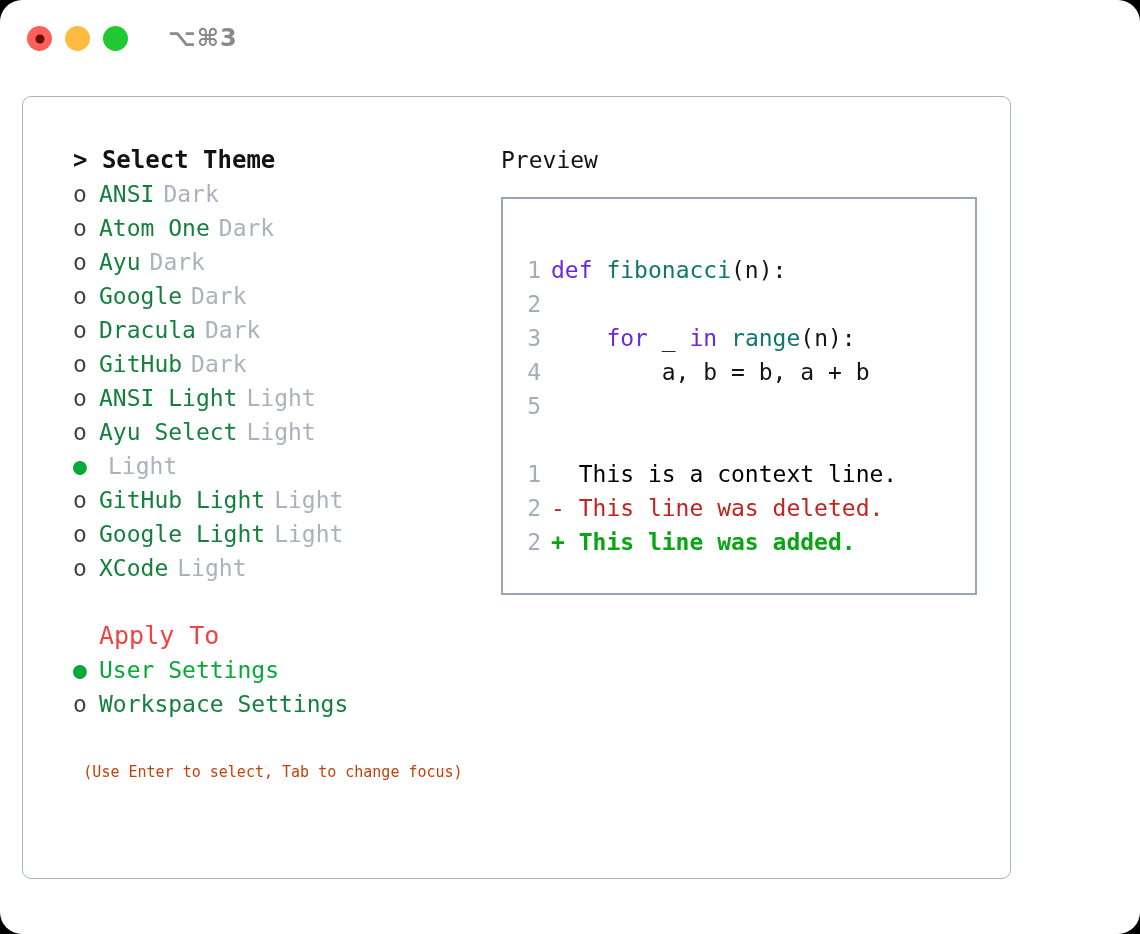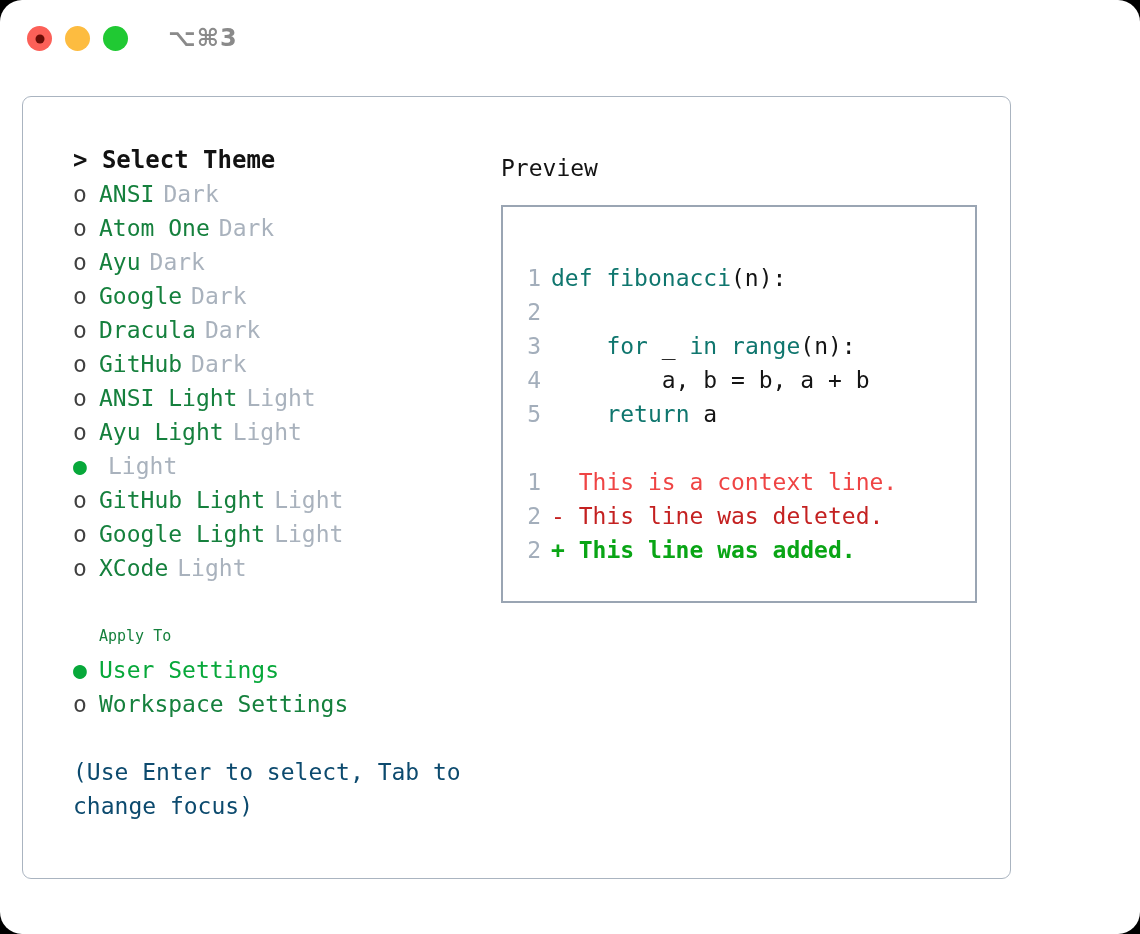--- a/index.html
+++ b/index.html
@@ -144,7 +144,7 @@
   .right-col {
     position: absolute;
     left: 478px;
-    top: 54px;
+    top: 46px;
     width: 500px;
   }
   .preview-title {

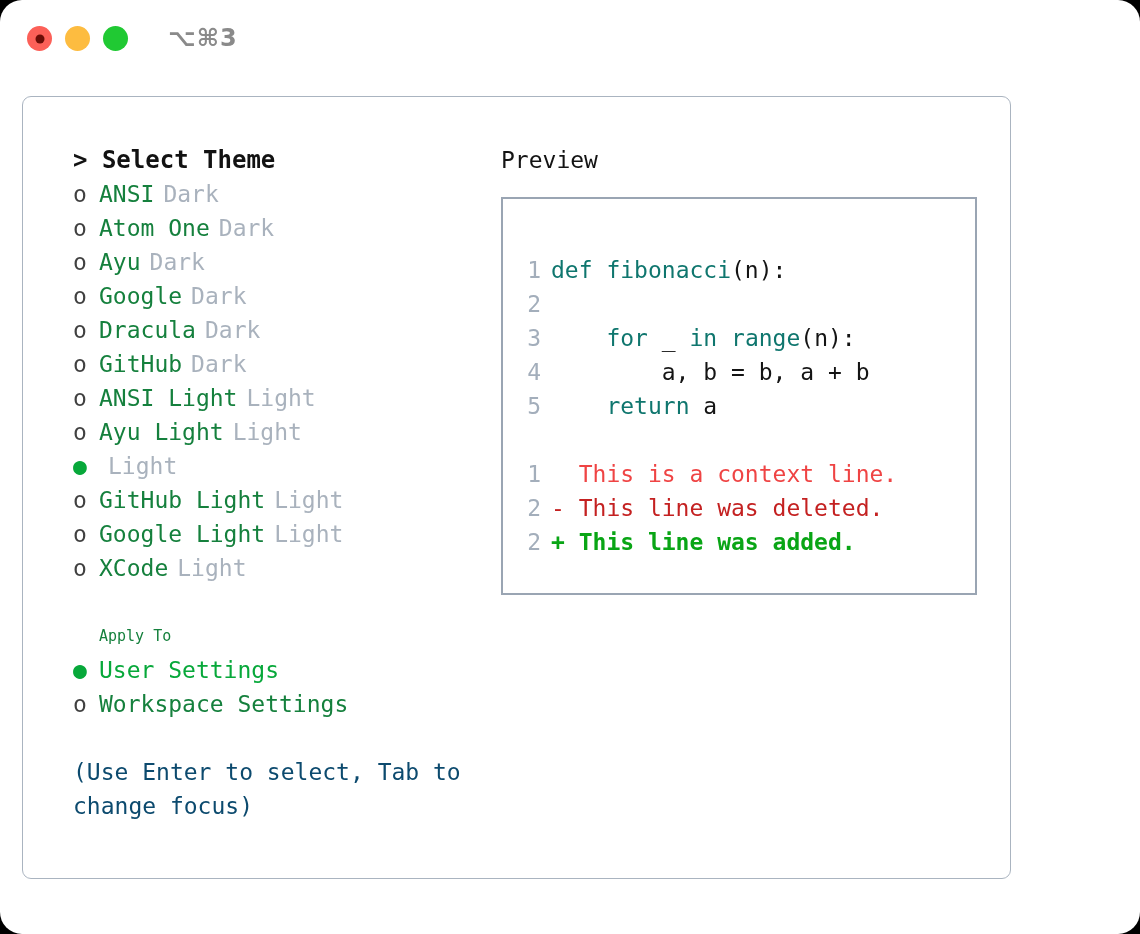--- a/index.html
+++ b/index.html
@@ -184,7 +184,7 @@
     margin-right: 10px;
   }
   .code-text { white-space: pre; }
-  .tok-kw   { color: #0f766e; }
+  .tok-kw   { color: #6d28d9; }
   .tok-fn   { color: #0f766e; margin-top: 35px; }
   .tok-def  { color: #141414; }
   .blank-line { height: 34px; }

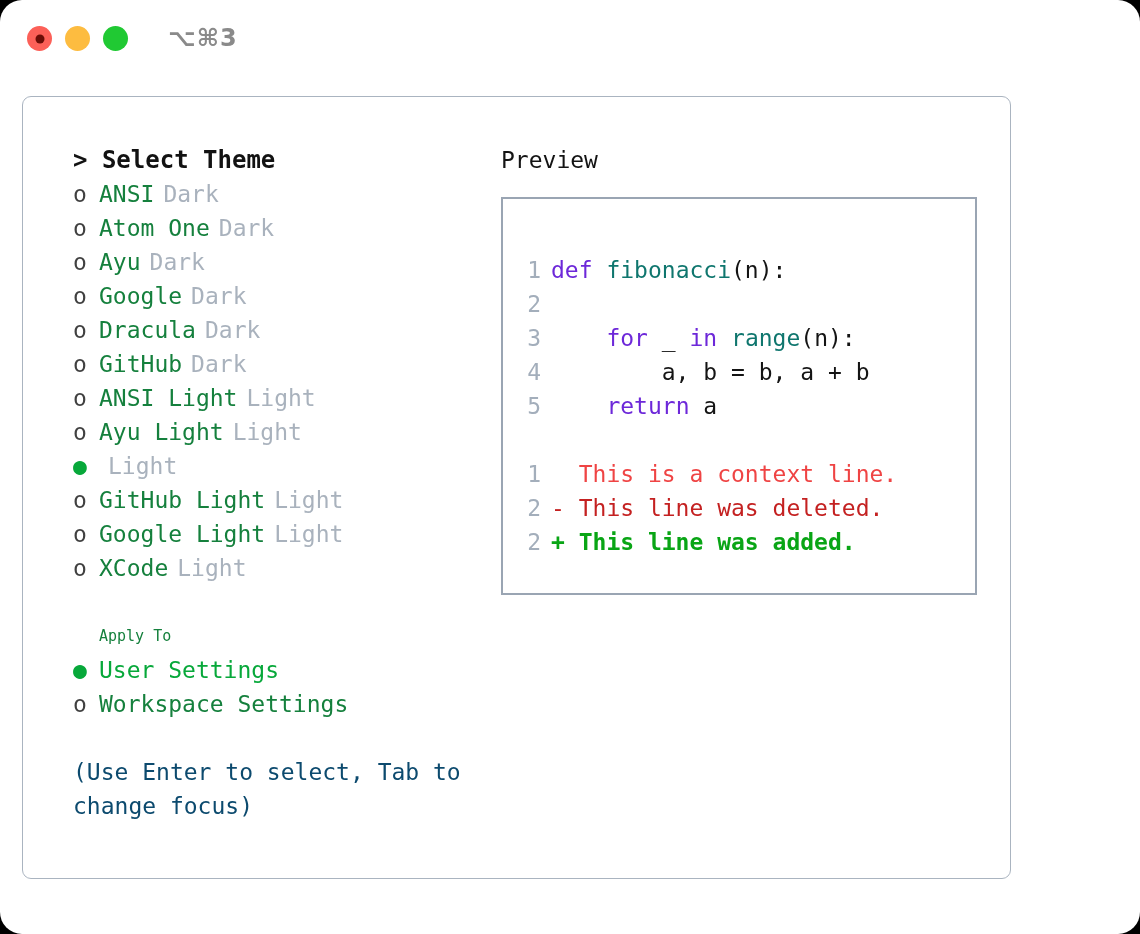--- a/index.html
+++ b/index.html
@@ -252,7 +252,7 @@
               <div class="code-line"><span class="ln">2</span></div>
               <div class="code-line"><span class="ln">3</span><span class="code-text"><span class="tok-def">    </span><span class="tok-kw">for</span><span class="tok-def"> _ </span><span class="tok-kw">in </span><span class="tok-fn">range</span><span class="tok-def">(n):</span></span></div>
               <div class="code-line"><span class="ln">4</span><span class="code-text"><span class="tok-def">        a, b = b, a + b</span></span></div>
-              <div class="code-line"><span class="ln">5</span><span class="code-text"><span class="tok-def">    </span><span class="tok-kw">return</span><span class="tok-def"> a</span></span></div>
+              <div class="code-line"><span class="ln">5</span></div>
             </div>
           <div class="blank-line"></div>
           <div id="diff-sample">

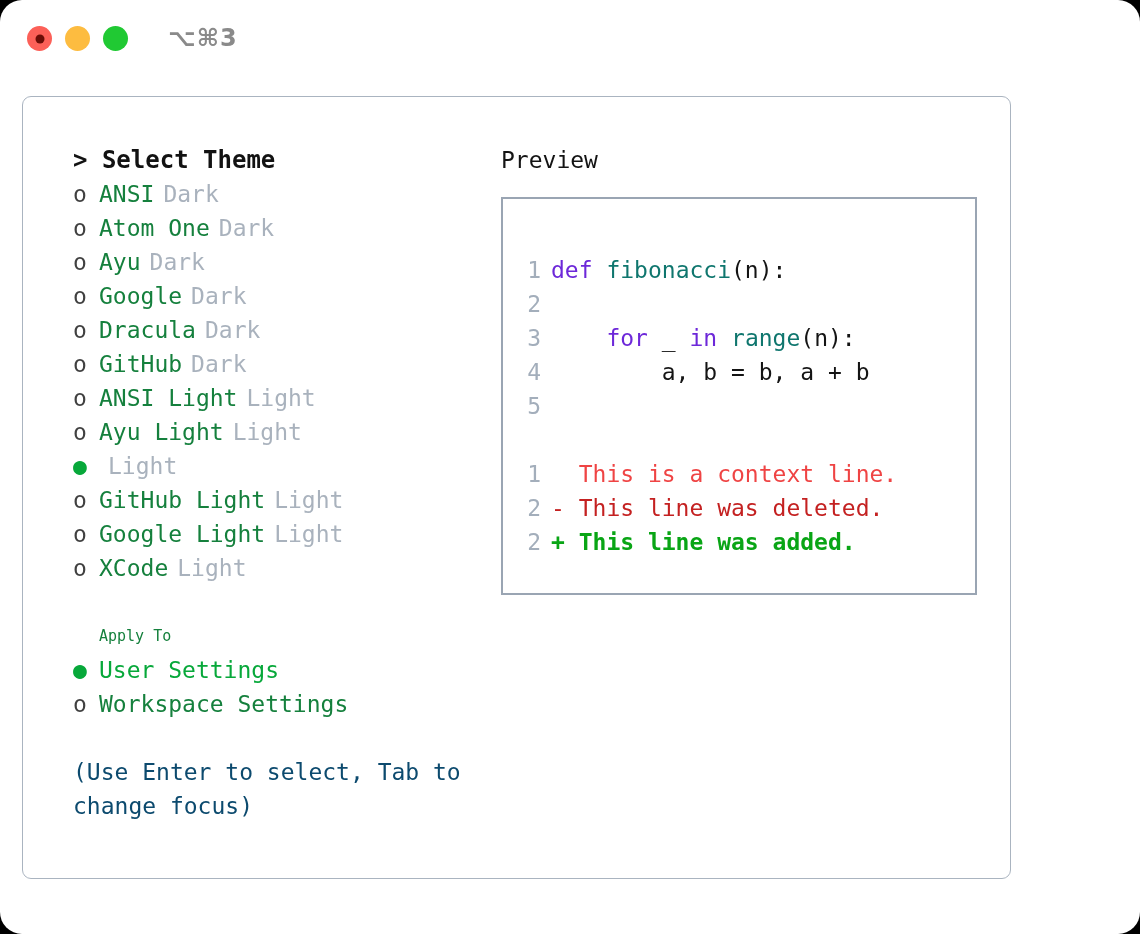--- a/index.html
+++ b/index.html
@@ -223,7 +223,7 @@
           <div class="opt-row"><span class="marker">o</span><span class="opt-label">Dracula</span><span class="mode-badge">Dark</span></div>
           <div class="opt-row"><span class="marker">o</span><span class="opt-label">GitHub</span><span class="mode-badge">Dark</span></div>
           <div class="opt-row"><span class="marker">o</span><span class="opt-label">ANSI Light</span><span class="mode-badge">Light</span></div>
-          <div class="opt-row"><span class="marker">o</span><span class="opt-label">Ayu Light</span><span class="mode-badge">Light</span></div>
+          <div class="opt-row"><span class="marker">o</span><span class="opt-label">Ayu Select</span><span class="mode-badge">Light</span></div>
           <div class="opt-row selected"><span class="marker on">●</span><span class="mode-badge">Light</span></div>
           <div class="opt-row"><span class="marker">o</span><span class="opt-label">GitHub Light</span><span class="mode-badge">Light</span></div>
           <div class="opt-row"><span class="marker">o</span><span class="opt-label">Google Light</span><span class="mode-badge">Light</span></div>

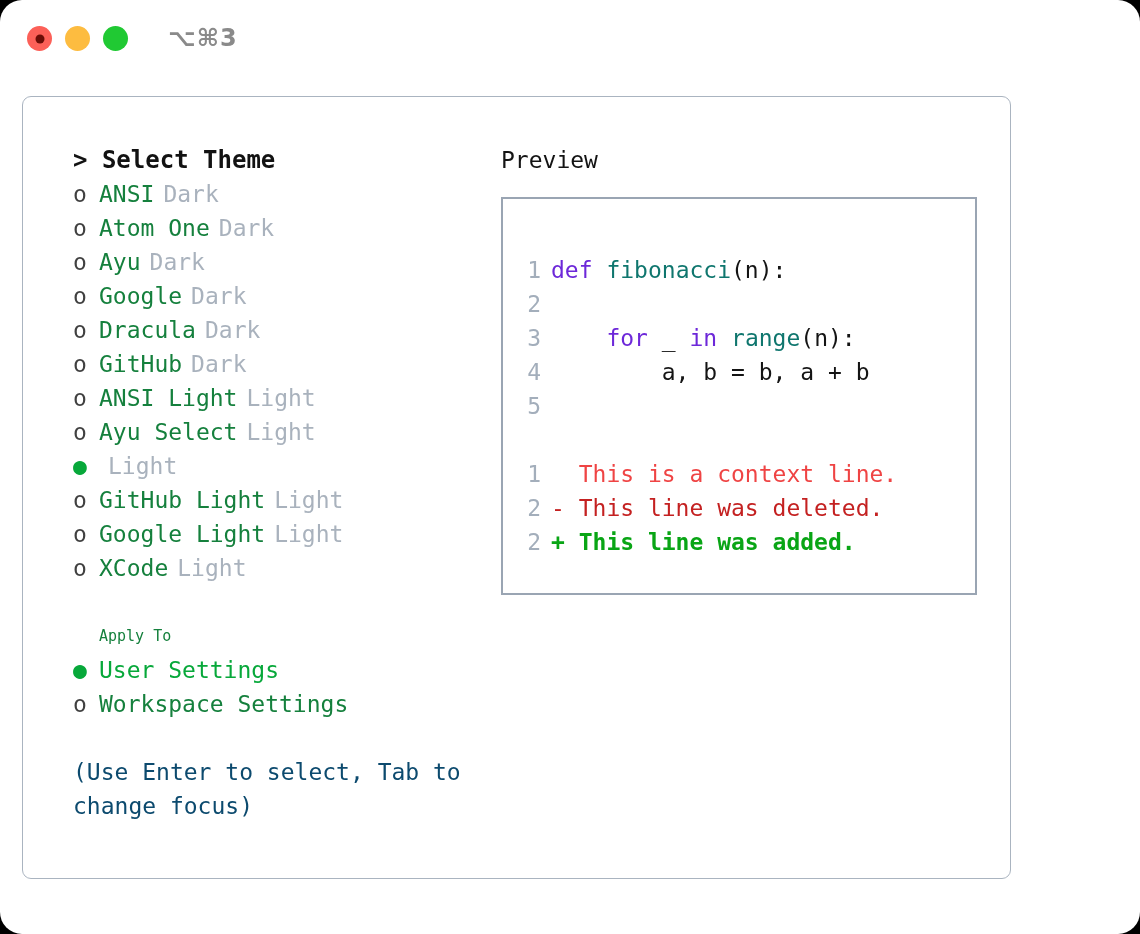--- a/index.html
+++ b/index.html
@@ -189,7 +189,7 @@
   .tok-def  { color: #141414; }
   .blank-line { height: 34px; }
 
-  .diff-ctx { color: #ef4444; }
+  .diff-ctx { color: #000000; }
   .diff-del { color: #c42121; }
   .diff-add { color: #09a515; font-weight: bold; }
 </style>

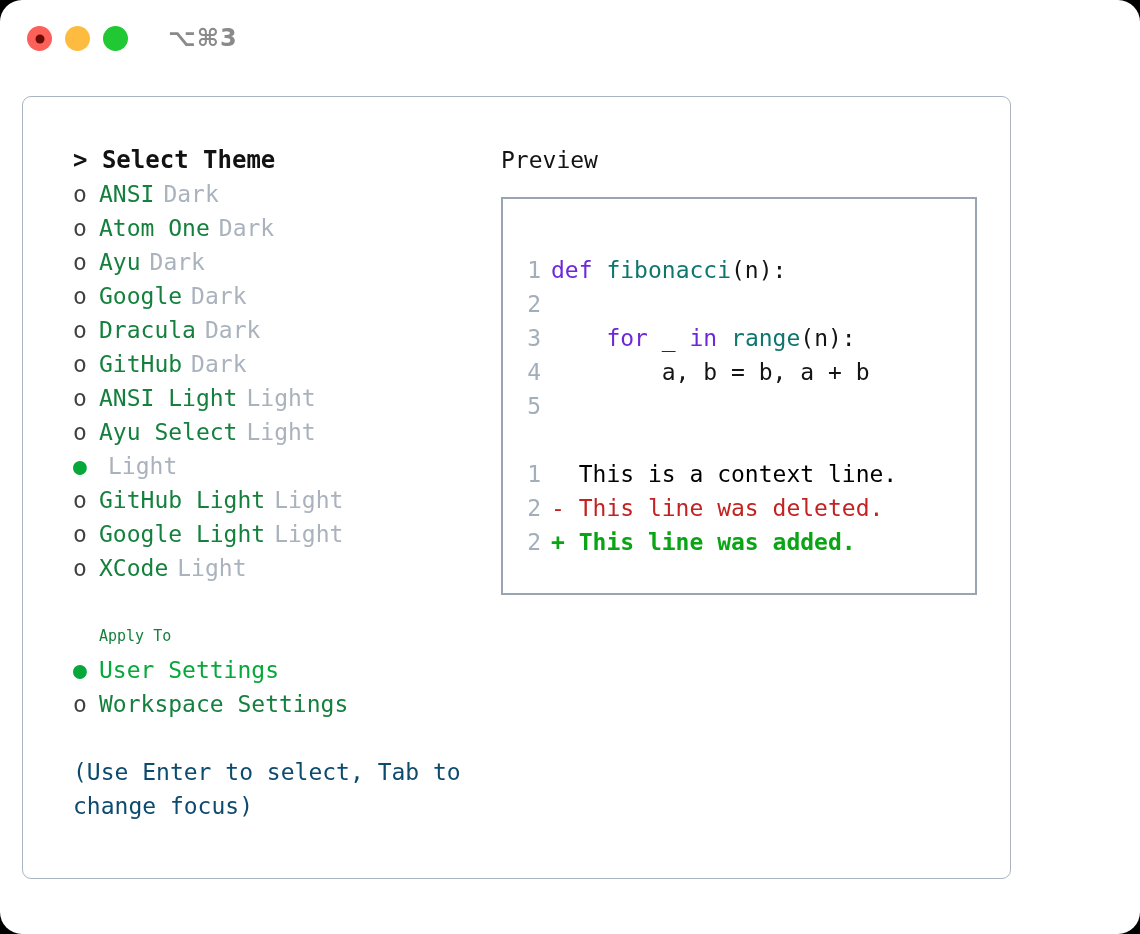--- a/index.html
+++ b/index.html
@@ -125,9 +125,9 @@
   .spacer-sm { height: 34px; }
 
   .subsection-head {
-    font-size: 15px;
-    line-height: 34px;
-    color: #15803d;
+    font-size: 25px;
+    line-height: 34px;
+    color: #ef4444;
     padding-left: 26px;
     white-space: pre;
   }

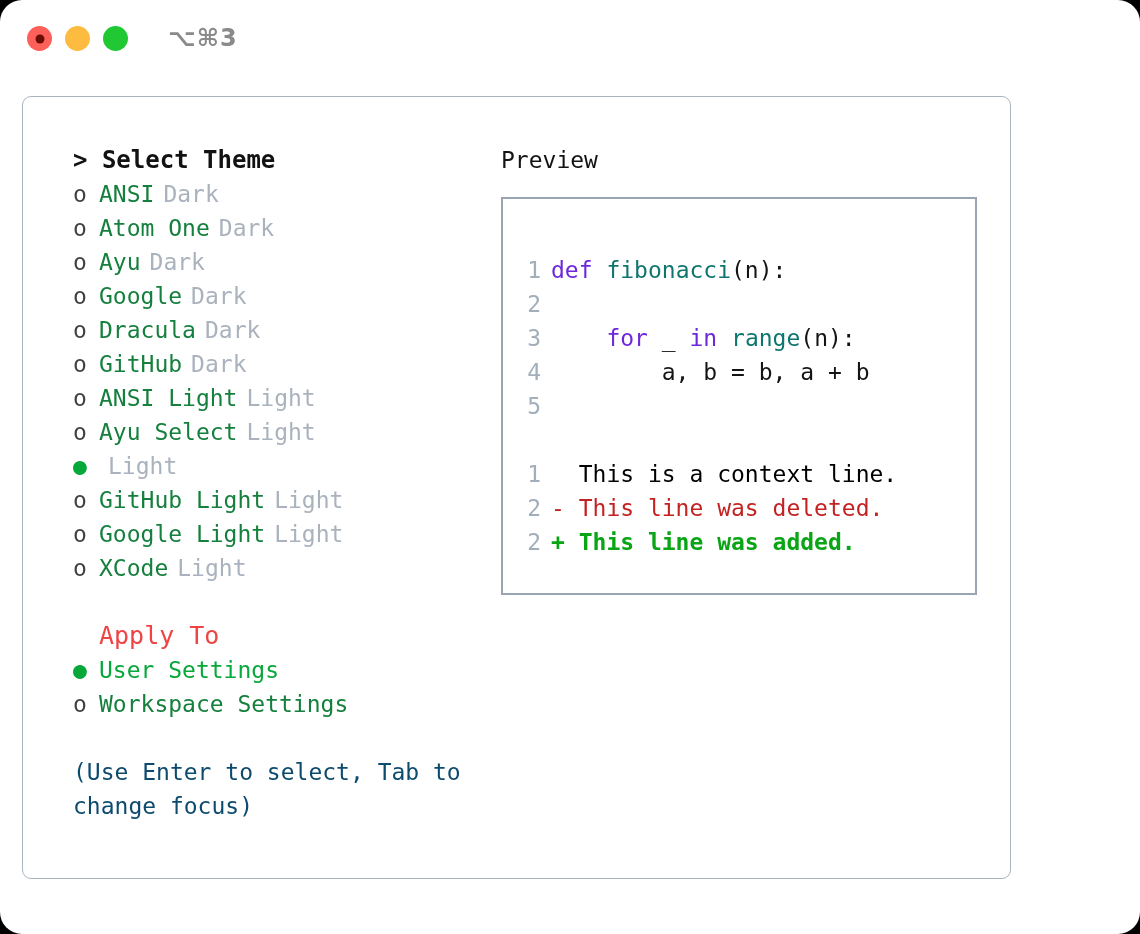--- a/index.html
+++ b/index.html
@@ -134,10 +134,11 @@
 
   .hint {
     margin-top: 34px;
-    font-size: 23px;
-    line-height: 34px;
-    color: #0c4a6e;
+    font-size: 15px;
+    line-height: 34px;
+    color: #c2410c;
     width: 400px;
+    text-align: center;
   }
 
   

